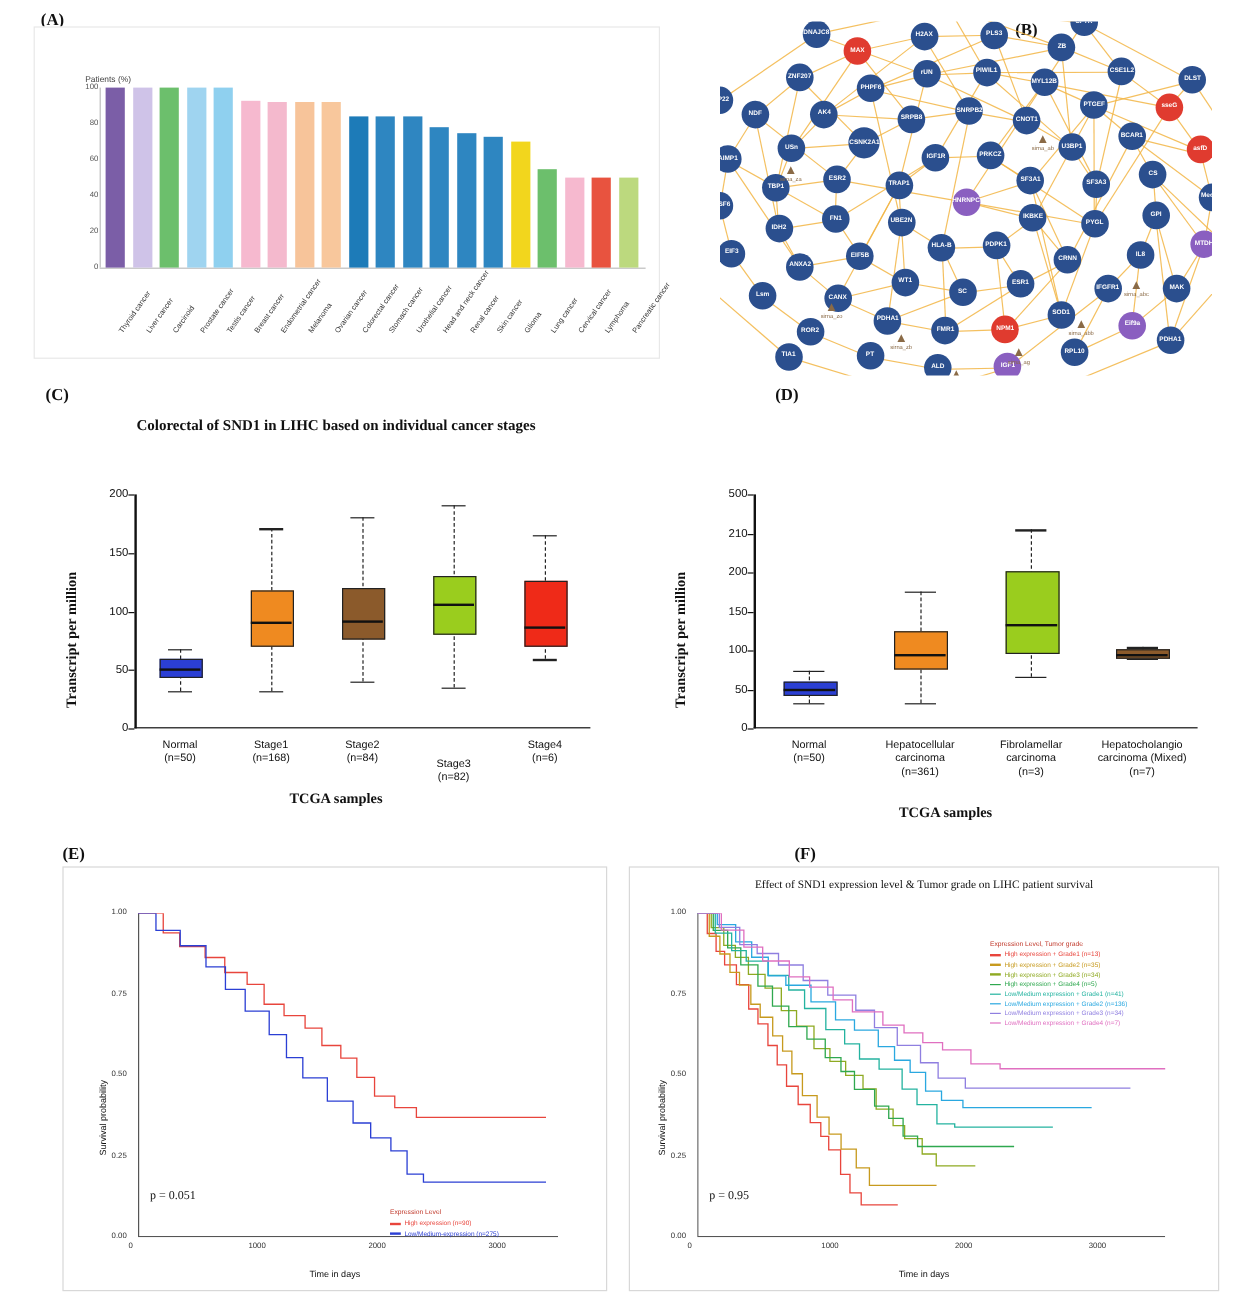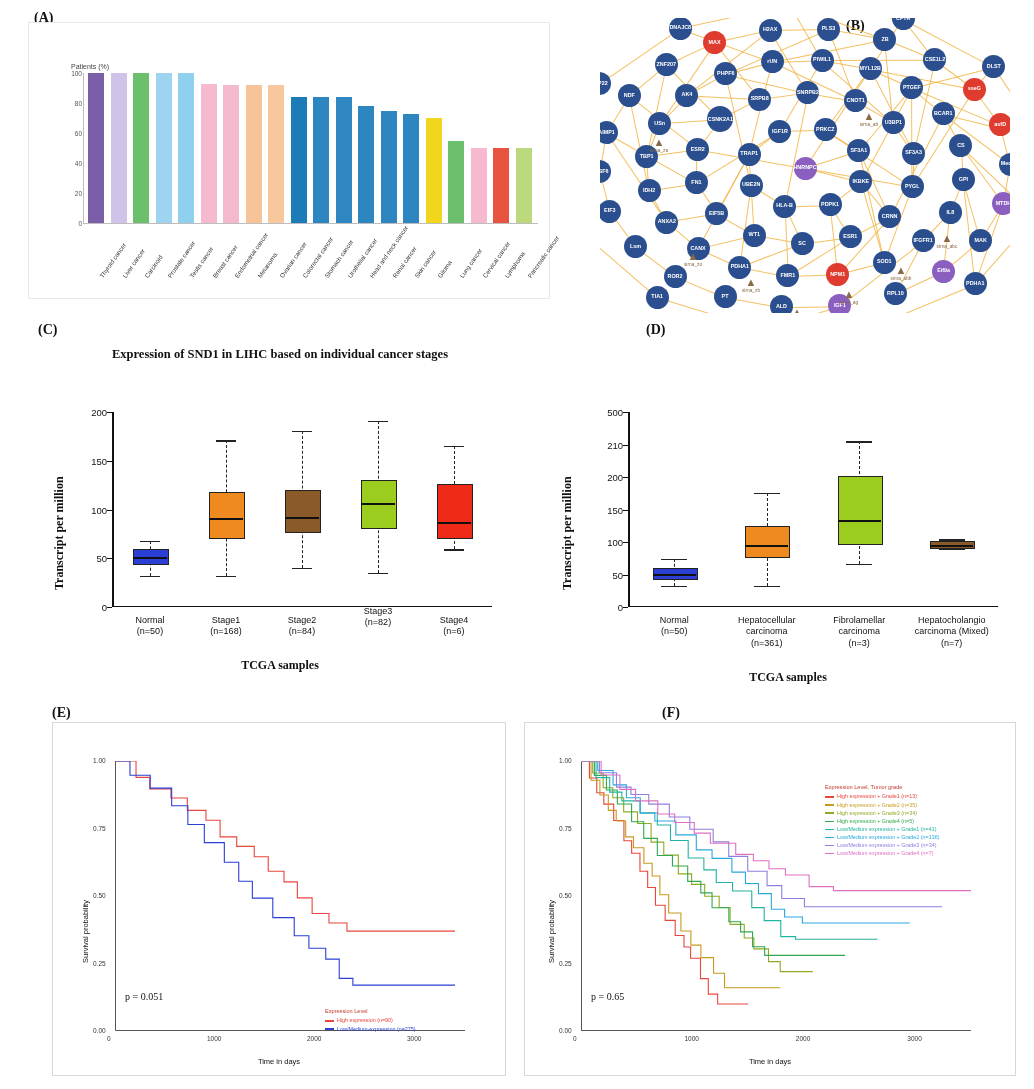--- a/index.html
+++ b/index.html
@@ -386,7 +386,7 @@
   </div>
 
 <div class="boxpanel" style="left:40px;top:340px;width:480px;height:350px">
-  <div class="bp-title" style="margin-top:6px;padding:0 30px">Expression of SND1 in LIHC based on individual cancer stages</div>
+  <div class="bp-title" style="margin-top:6px;padding:0 30px">Colorectal of SND1 in LIHC based on individual cancer stages</div>
   <div class="bp-ytitle" style="left:12px;top:250px">Transcript per million</div>
   <div class="bp-plot" id="panelC-plot" style="left:72px;top:72px;width:380px;height:195px">
     <div class="bp-axisY"></div>

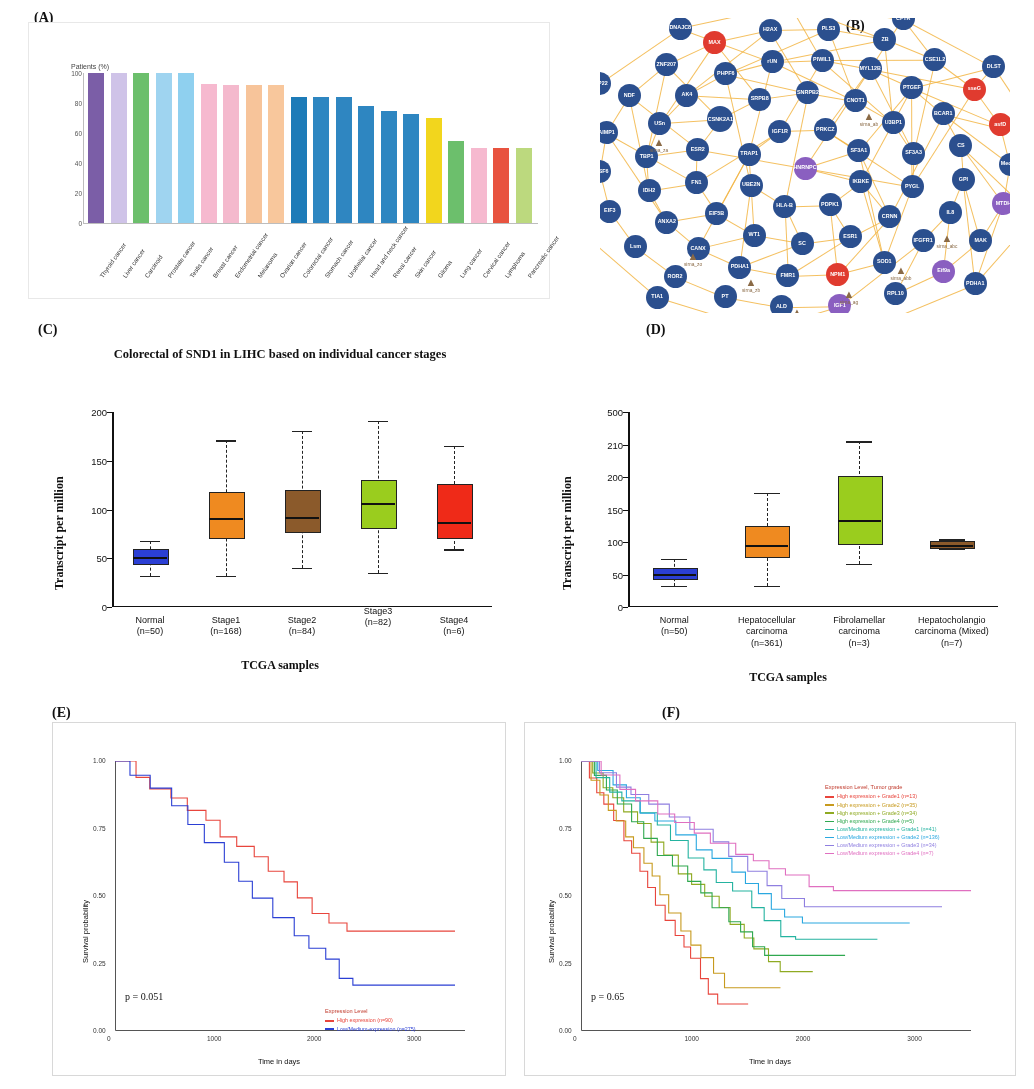--- a/index.html
+++ b/index.html
@@ -428,7 +428,7 @@
       <div class="cap" style="left: 255.512px; width: 20.976px; top: 160.875px;"></div>
       <div class="box" style="left: 248.52px; top: 68.25px; width: 34.96px; height: 46.8px; background: rgb(154, 205, 30);"></div>
       <div class="median" style="left: 248.52px; width: 34.96px; top: 90.675px;"></div>
-      <div class="bp-xlabel" style="left: 266px; top: 194px; width: 110px; margin-left: -55px; transform: none;">Stage3<br>(n=82)</div>
+      <div class="bp-xlabel" style="left: 266px; top: 219px; width: 110px; margin-left: -55px; transform: none;">Stage3<br>(n=82)</div>
       <div></div>
       <div class="whisk" style="left: 342px; top: 34.125px; height: 103.35px;"></div>
       <div class="cap" style="left: 331.512px; width: 20.976px; top: 34.125px;"></div>

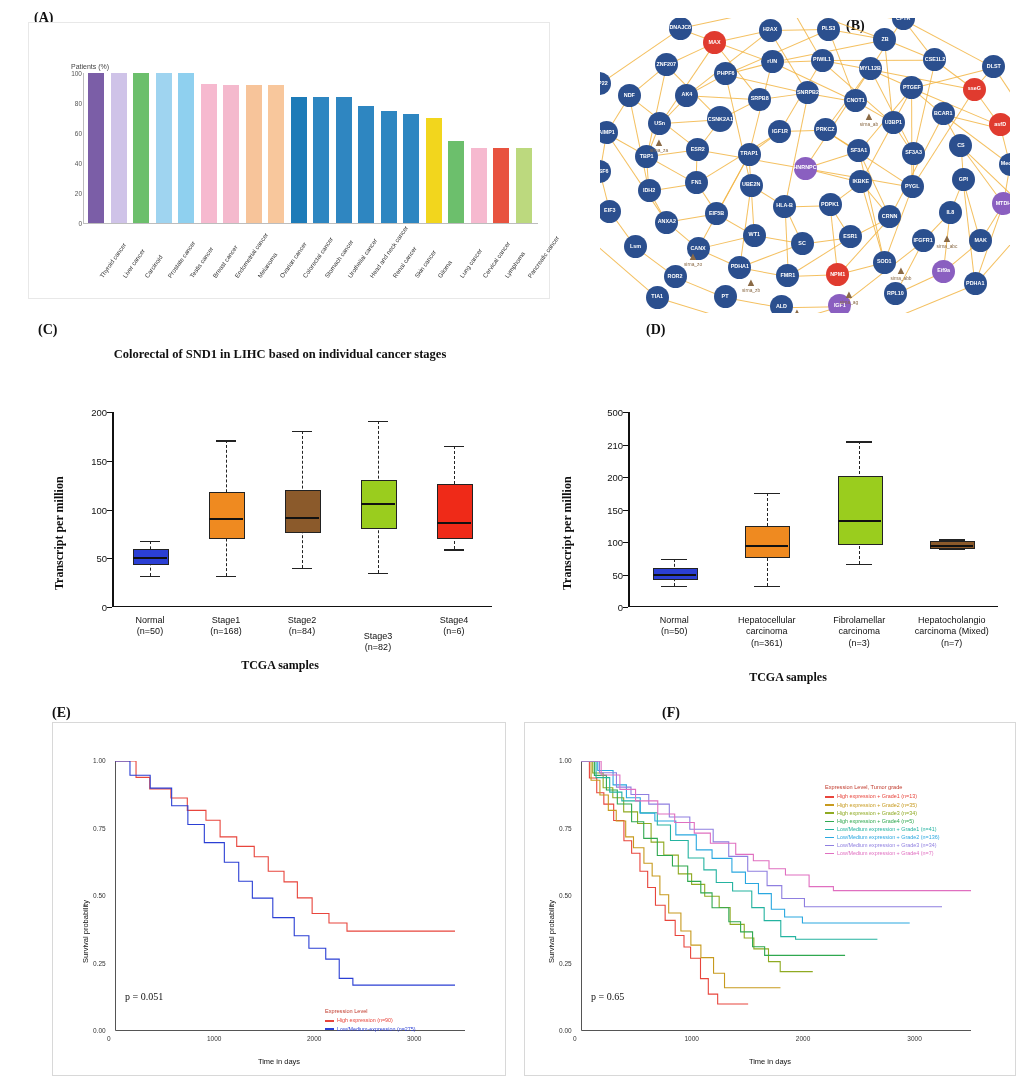--- a/index.html
+++ b/index.html
@@ -508,6 +508,7 @@
 </div>
 
 <div class="survpanel" style="left:524px;top:722px;width:490px;height:352px">
+  <div class="surv-title" style="margin-top:10px">Effect of SND1 expression level &amp; Tumor grade on LIHC patient survival</div>
   <div class="surv-ytitle" style="left:22px;top:240px">Survival probability</div>
   <div class="surv-plot" id="panelF-plot" style="left:56px;top:38px;width:390px;height:270px"><svg width="390" height="270">
         <path d="M0.5,0 L0.5,269.5 L390,269.5" stroke="#555" fill="none"></path>

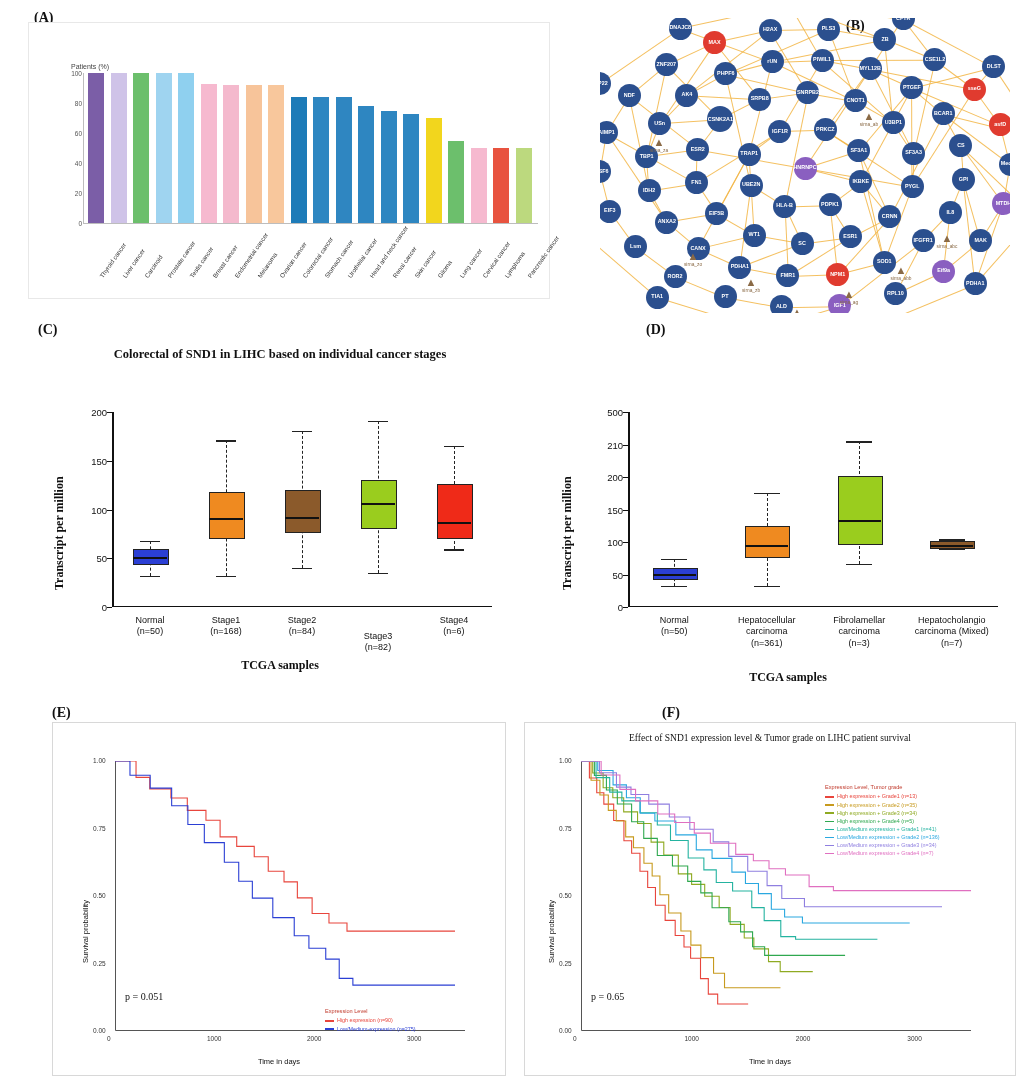--- a/index.html
+++ b/index.html
@@ -521,7 +521,7 @@
         <path d="M0,0 L18.437750626566416,0 L18.437750626566416,11.747116477272698 L35.453890977443606,11.747116477272698 L35.453890977443606,26.12952230639732 L49.98300751879698,26.12952230639732 L49.98300751879698,33.570828598484866 L67.76269423558897,33.570828598484866 L67.76269423558897,43.161313131313136 L88.3140037593985,43.161313131313136 L88.3140037593985,56.057920349326594 L108.81212406015038,56.057920349326594 L108.81212406015038,68.28426136363635 L132.17961152882205,68.28426136363635 L132.17961152882205,80.88061395202021 L147.733007518797,80.88061395202021 L147.733007518797,95.35392255892256 L166.7226879699248,95.35392255892256 L166.7226879699248,110.17779829545455 L186.0892543859649,110.17779829545455 L186.0892543859649,124.64251893939394 L200.77932330827065,124.64251893939394 L200.77932330827065,137.45502893518517 L223.4507894736842,137.45502893518517 L223.4507894736842,145.8 L361.0285714285714,145.8" stroke="#8f7fe0" fill="none" stroke-width="1.1"></path>
         <path d="M0,0 L20.14293143158823,0 L20.14293143158823,14.033432239057248 L38.89142466505771,14.033432239057248 L38.89142466505771,28.334792718855226 L54.573538272765255,28.334792718855226 L54.573538272765255,39.86102588383841 L76.76300055694793,39.86102588383841 L76.76300055694793,53.03574284511788 L93.69232567336553,53.03574284511788 L93.69232567336553,61.54922138047141 L113.27394980506824,61.54922138047141 L113.27394980506824,72.15840593434348 L129.36322197275598,72.15840593434348 L129.36322197275598,82.28690761784517 L154.72866301556363,82.28690761784517 L154.72866301556363,93.32500420875428 L172.36332732873854,93.32500420875428 L172.36332732873854,99.77964015151522 L188.00719217024042,99.77964015151522 L188.00719217024042,107.82442655723912 L204.46102566408308,107.82442655723912 L204.46102566408308,113.94964120370378 L228.1037635756057,113.94964120370378 L228.1037635756057,125.61222853535364 L252.4073798210805,125.61222853535364 L252.4073798210805,129.6 L393.34285714285716,129.6" stroke="#e06fc0" fill="none" stroke-width="1.1"></path>
       </svg><div class="surv-tick" style="left: -22px; top: 266px;">0.00</div><div class="surv-tick" style="left: -22px; top: 198.5px;">0.25</div><div class="surv-tick" style="left: -22px; top: 131px;">0.50</div><div class="surv-tick" style="left: -22px; top: 63.5px;">0.75</div><div class="surv-tick" style="left: -22px; top: -4px;">1.00</div><div class="surv-tick" style="left: -8px; top: 274px;">0</div><div class="surv-tick" style="left: 103.429px; top: 274px;">1000</div><div class="surv-tick" style="left: 214.857px; top: 274px;">2000</div><div class="surv-tick" style="left: 326.286px; top: 274px;">3000</div></div>
-  <div class="pval" style="left:66px;top:268px">p = 0.65</div>
+  <div class="pval" style="left:66px;top:268px">p = 0.95</div>
   <div class="surv-xtitle" style="left:0;top:334px">Time in days</div>
   <div class="legend-box" id="panelF-legend" style="left:300px;top:60px">
     <div class="legend-title">Expression Level, Tumor grade</div>

